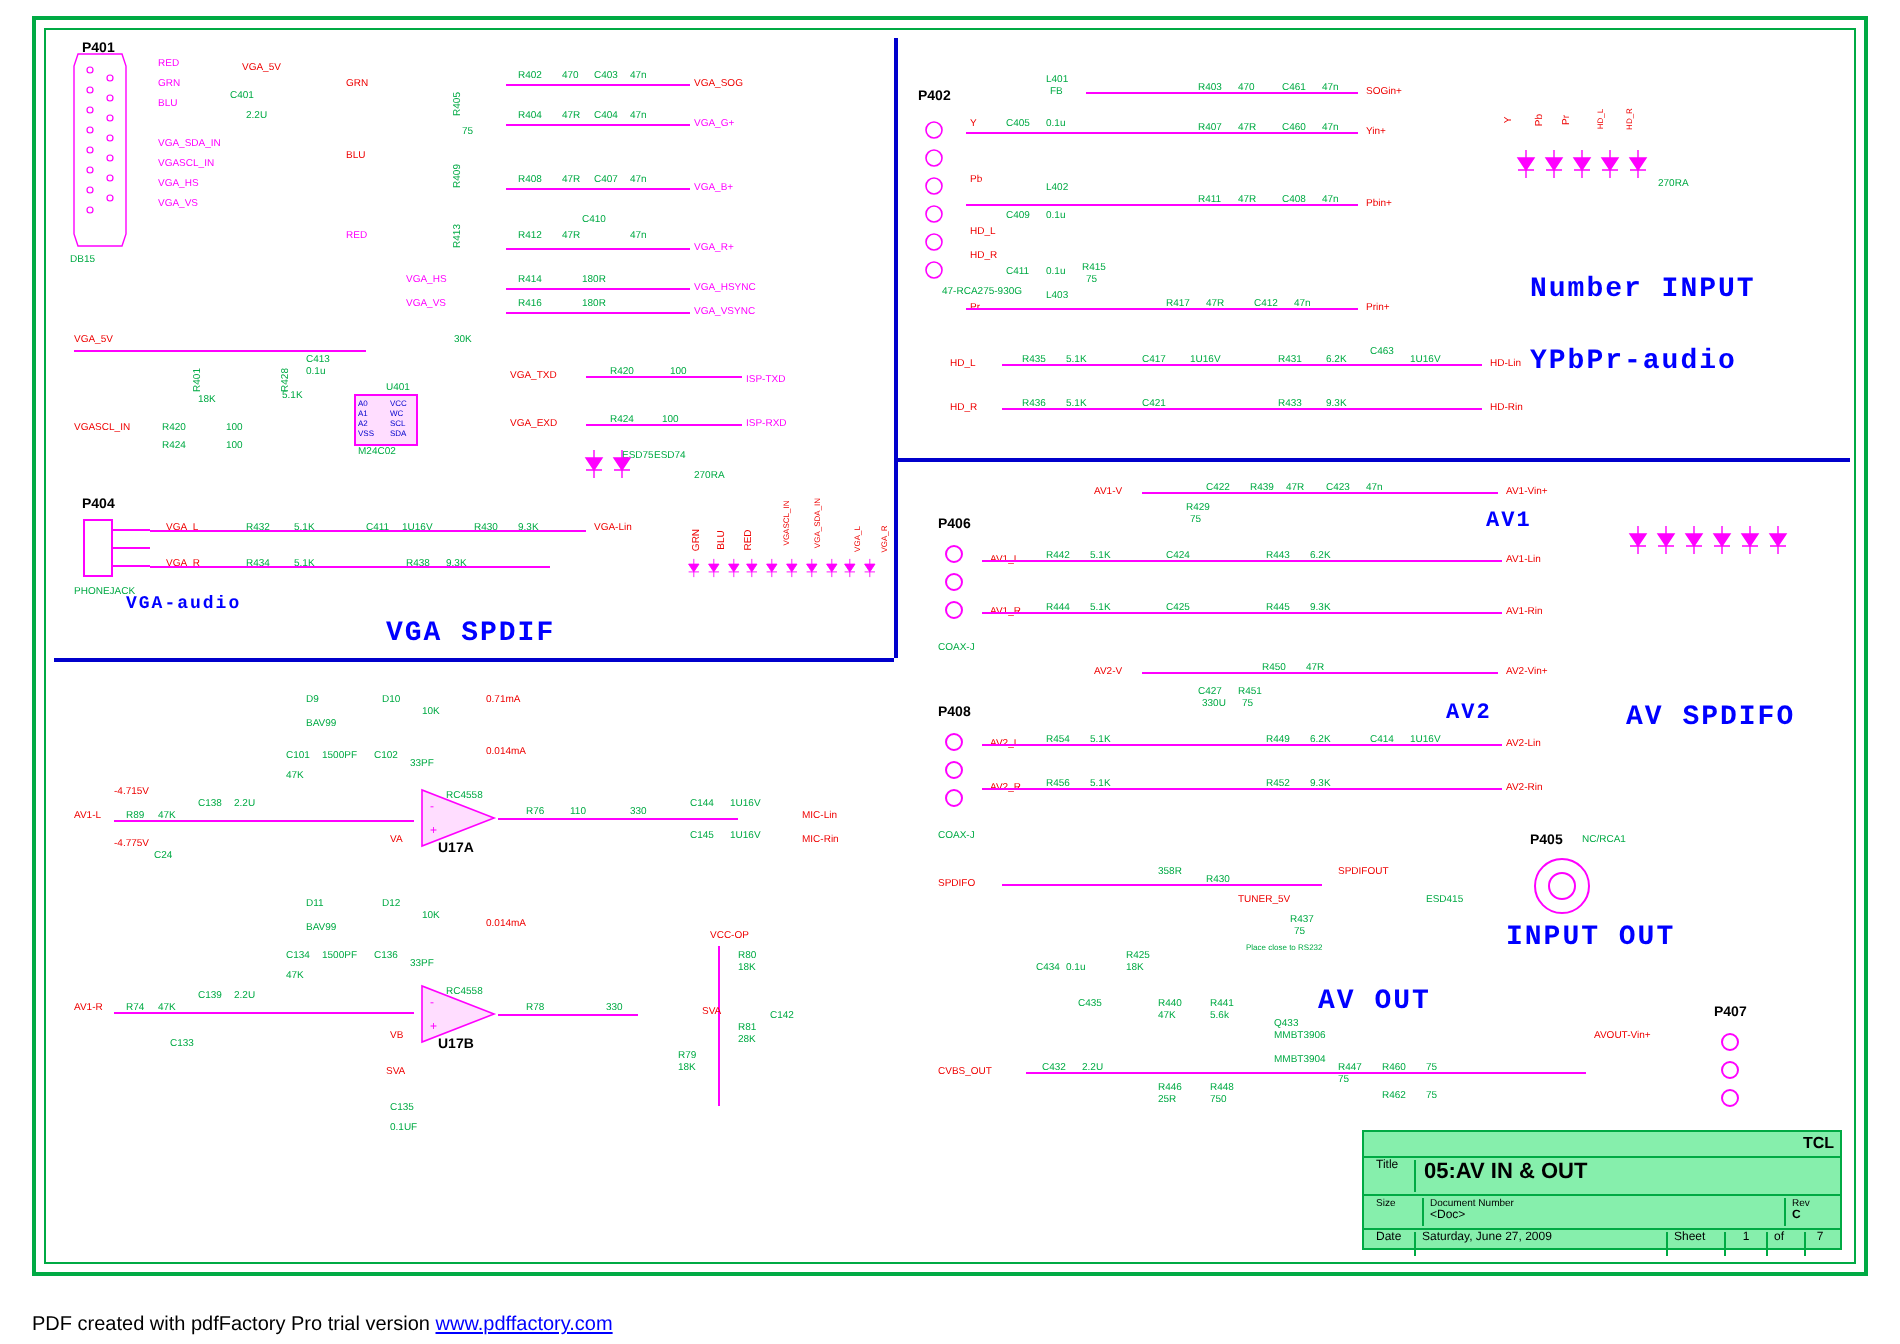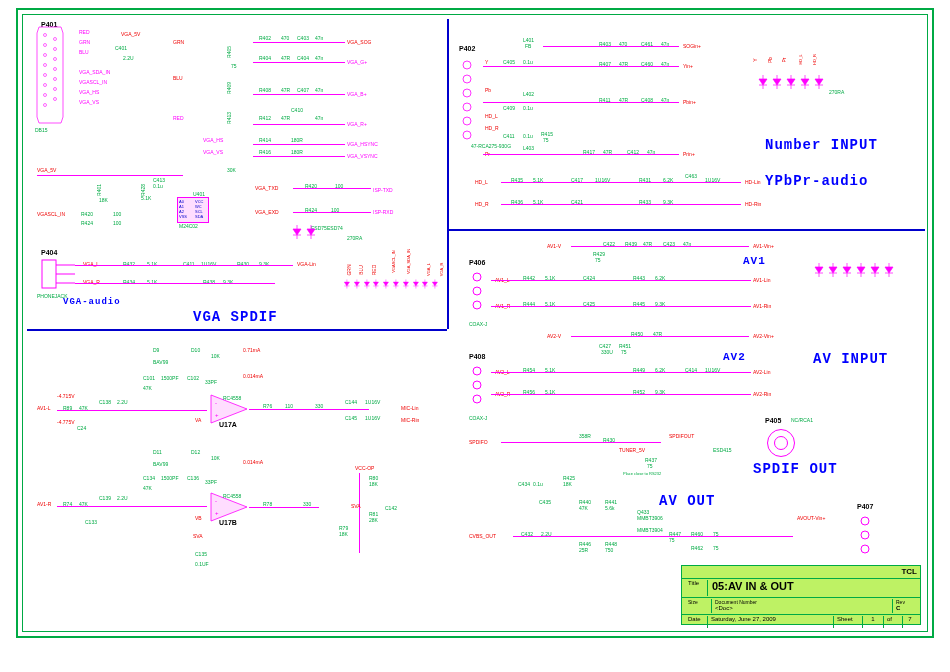--- a/index.html
+++ b/index.html
@@ -60,7 +60,7 @@
       <div class="section-label" style="left:742px;top:158px;">YPbPr-audio</div>
       <div class="section-label" style="left:720px;top:240px; font-size:11px;">AV1</div>
       <div class="section-label" style="left:700px;top:336px; font-size:11px;">AV2</div>
-      <div class="section-label" style="left:790px;top:336px;">AV INPUT</div>
+      <div class="section-label" style="left:790px;top:336px;">AV SPDIFO</div>
       <div class="section-label" style="left:730px;top:446px;">SPDIF OUT</div>
       <div class="section-label" style="left:636px;top:478px;">AV OUT</div>
       <div class="section-label" style="left:40px;top:282px; font-size:9px;">VGA-audio</div>

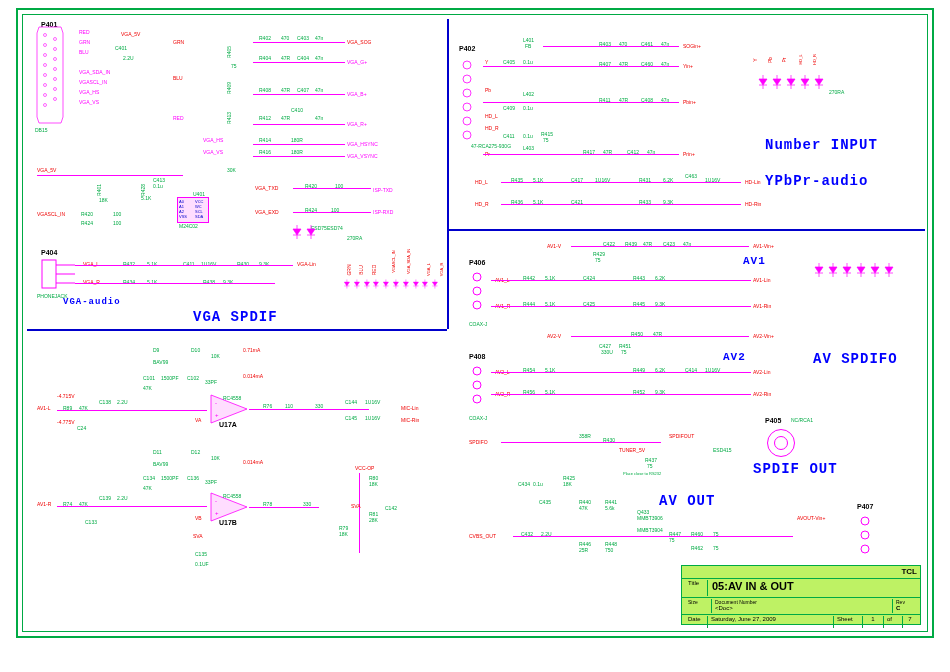--- a/index.html
+++ b/index.html
@@ -61,7 +61,7 @@
       <div class="section-label" style="left:720px;top:240px; font-size:11px;">AV1</div>
       <div class="section-label" style="left:700px;top:336px; font-size:11px;">AV2</div>
       <div class="section-label" style="left:790px;top:336px;">AV SPDIFO</div>
-      <div class="section-label" style="left:730px;top:446px;">SPDIF OUT</div>
+      <div class="section-label" style="left:730px;top:446px;">INPUT OUT</div>
       <div class="section-label" style="left:636px;top:478px;">AV OUT</div>
       <div class="section-label" style="left:40px;top:282px; font-size:9px;">VGA-audio</div>
 

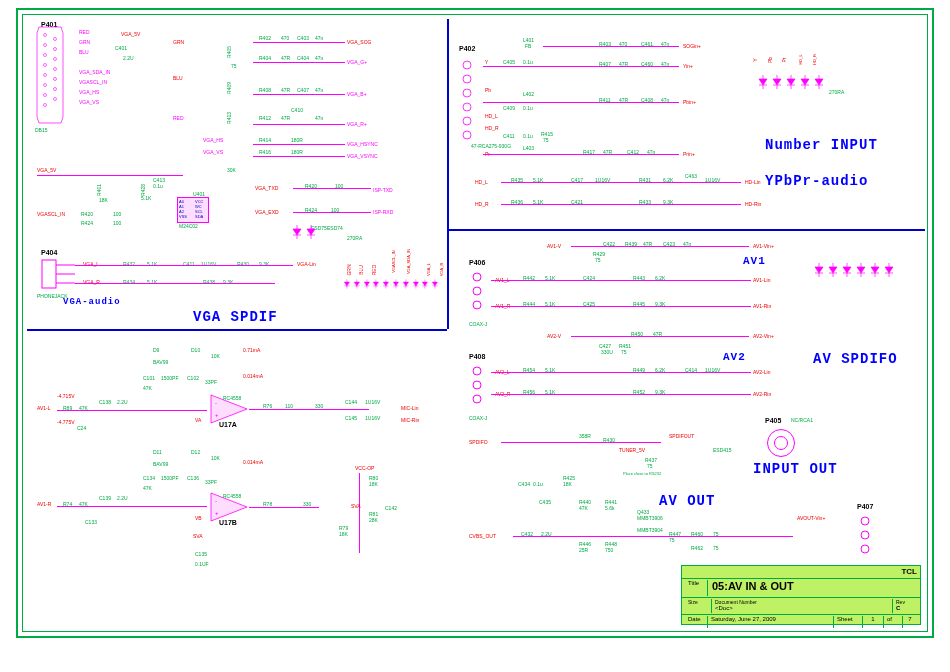--- a/index.html
+++ b/index.html
@@ -30,7 +30,7 @@
   
   .conn { position: absolute; }
   
-  .titleblock { position: absolute; right: 6px; bottom: 6px; width: 238px; height: 58px; border: 1px solid #0a4; background: #bef264; font-size: 6px; }
+  .titleblock { position: absolute; right: 6px; bottom: 6px; width: 238px; height: 58px; border: 1px solid #0a4; background: #86efac; font-size: 6px; }
   .titleblock .row { border-bottom: 1px solid #0a4; padding: 1px 3px; display: flex; }
   .titleblock .cell { border-right: 1px solid #0a4; padding: 0 3px; }
   

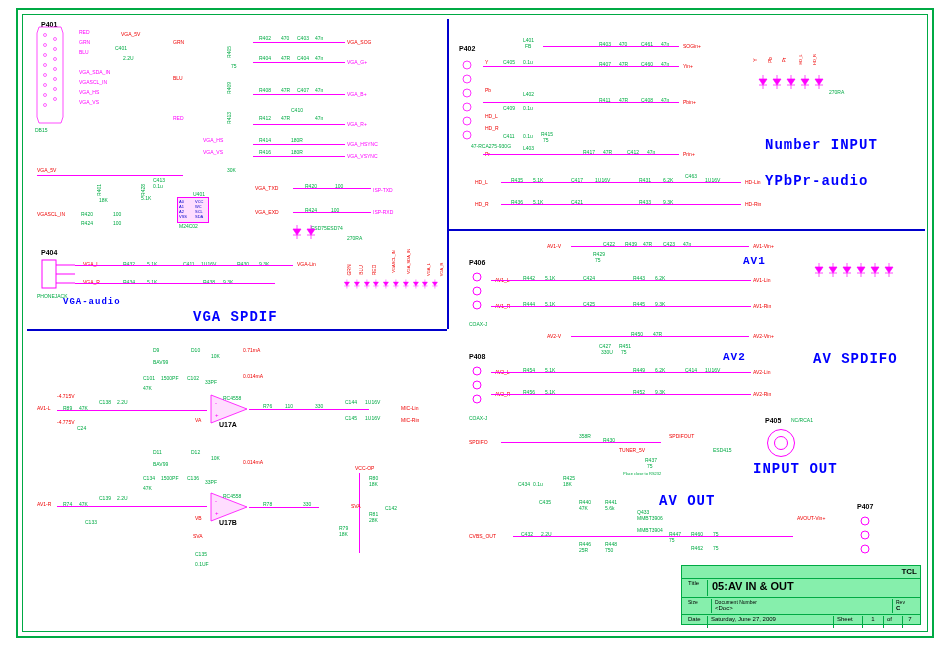--- a/index.html
+++ b/index.html
@@ -652,6 +652,9 @@
     </div>
   </div>
 
+  <div class="footer">
+    <span>PDF created with pdfFactory Pro trial version </span><a href="#">www.pdffactory.com</a>
+  </div>
 </div>
 
 </body></html>

